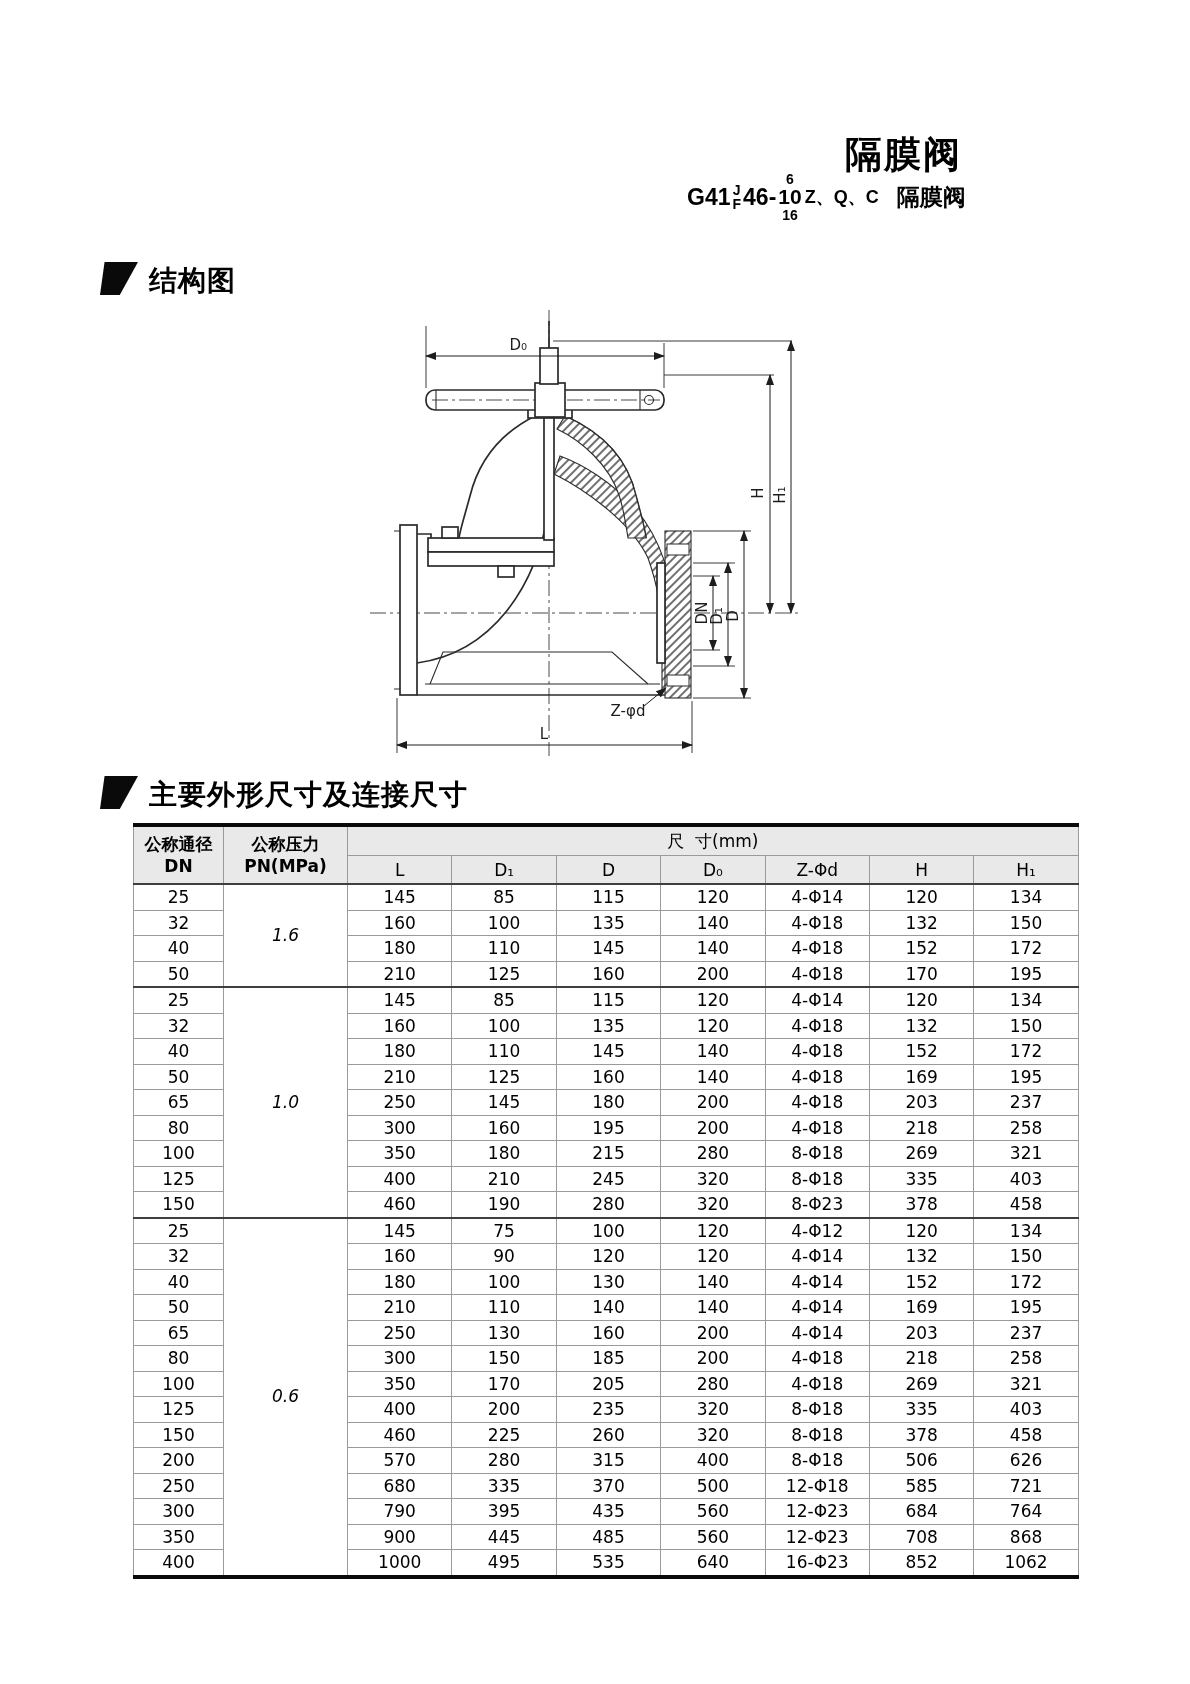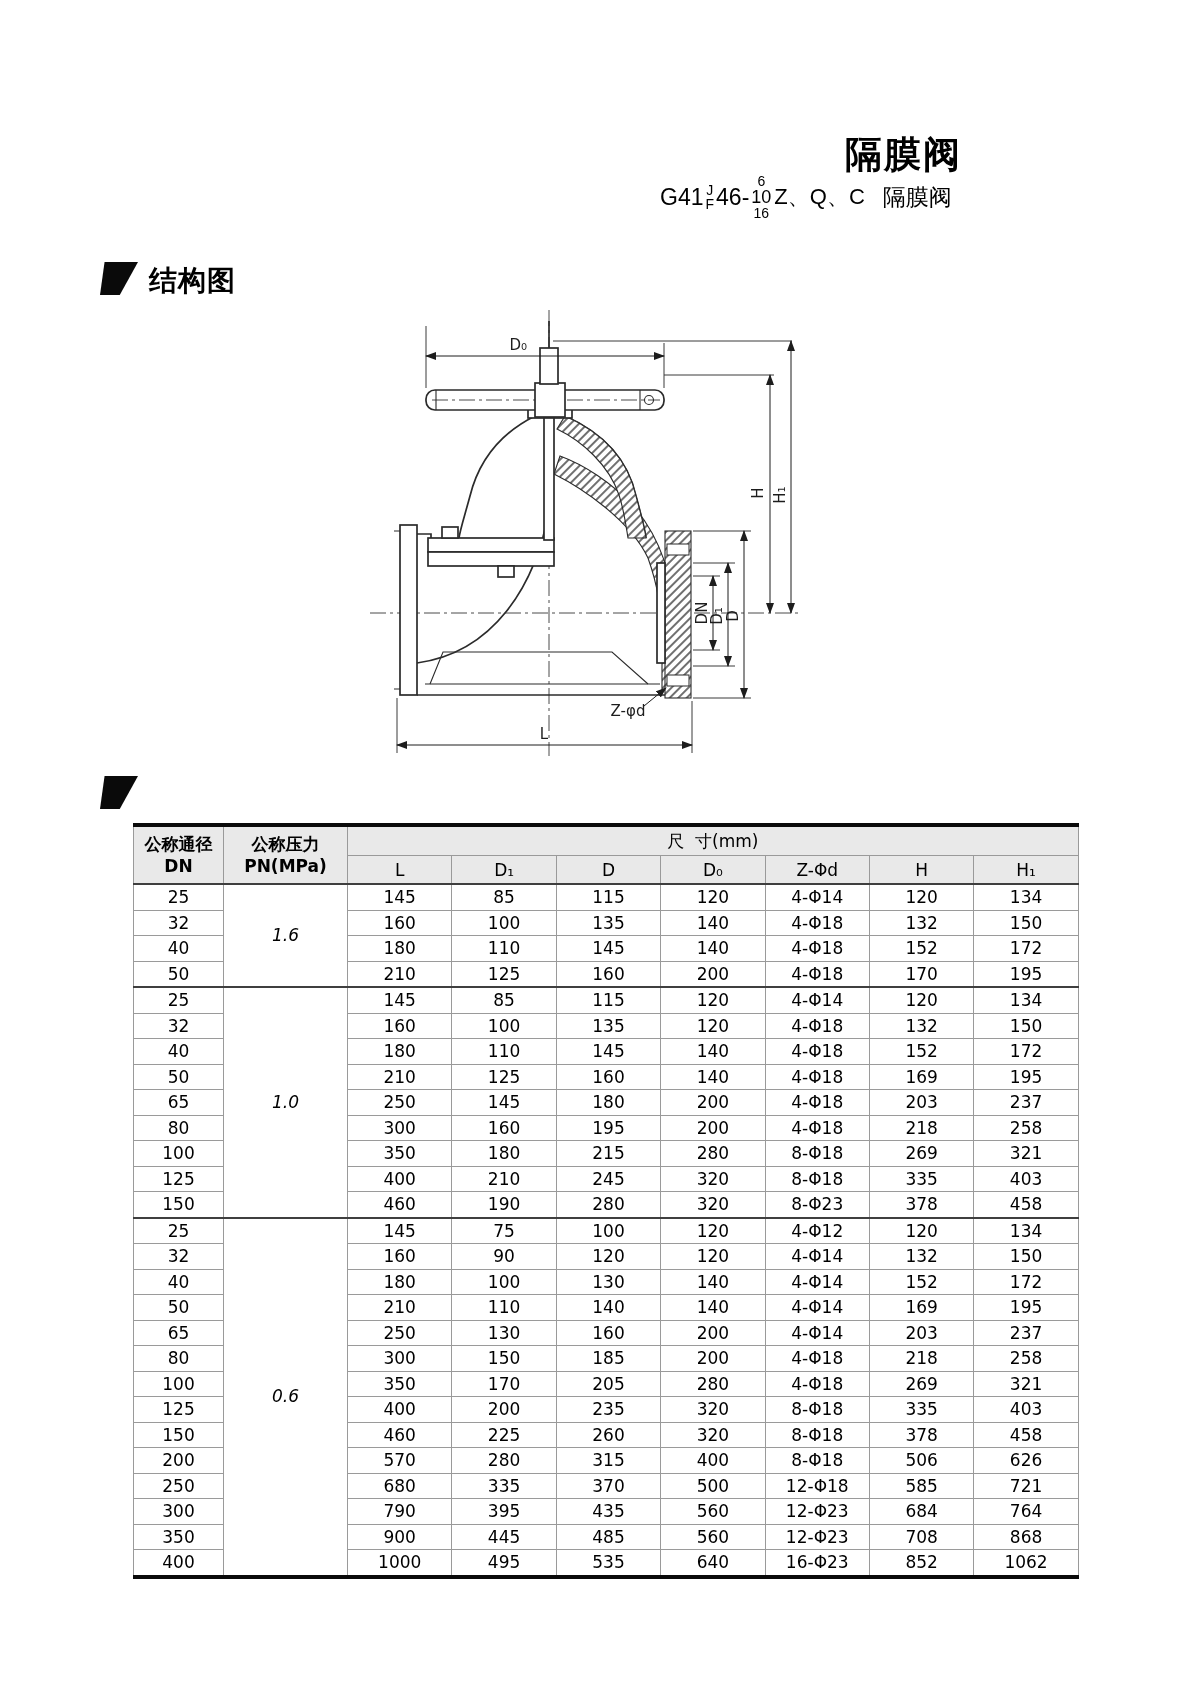--- a/index.html
+++ b/index.html
@@ -9,8 +9,8 @@
   
   .main-title { position:absolute; left:845px; top:130px; font-family:"DejaVu Serif",serif;
                 font-weight:bold; font-size:37px; letter-spacing:2px; }
-  .model-line { position:absolute; left:660px; top:170px; height:54px; display:flex;
-                align-items:center; font-weight:normal; }
+  .model-line { position:absolute; left:687px; top:170px; height:54px; display:flex;
+                align-items:center; font-weight:bold; }
   .model-main { font-size:23px; }
   .stack { display:flex; flex-direction:column; align-items:center; line-height:1.02; margin:0 2px; }
   .stack .sm { font-size:14px; }

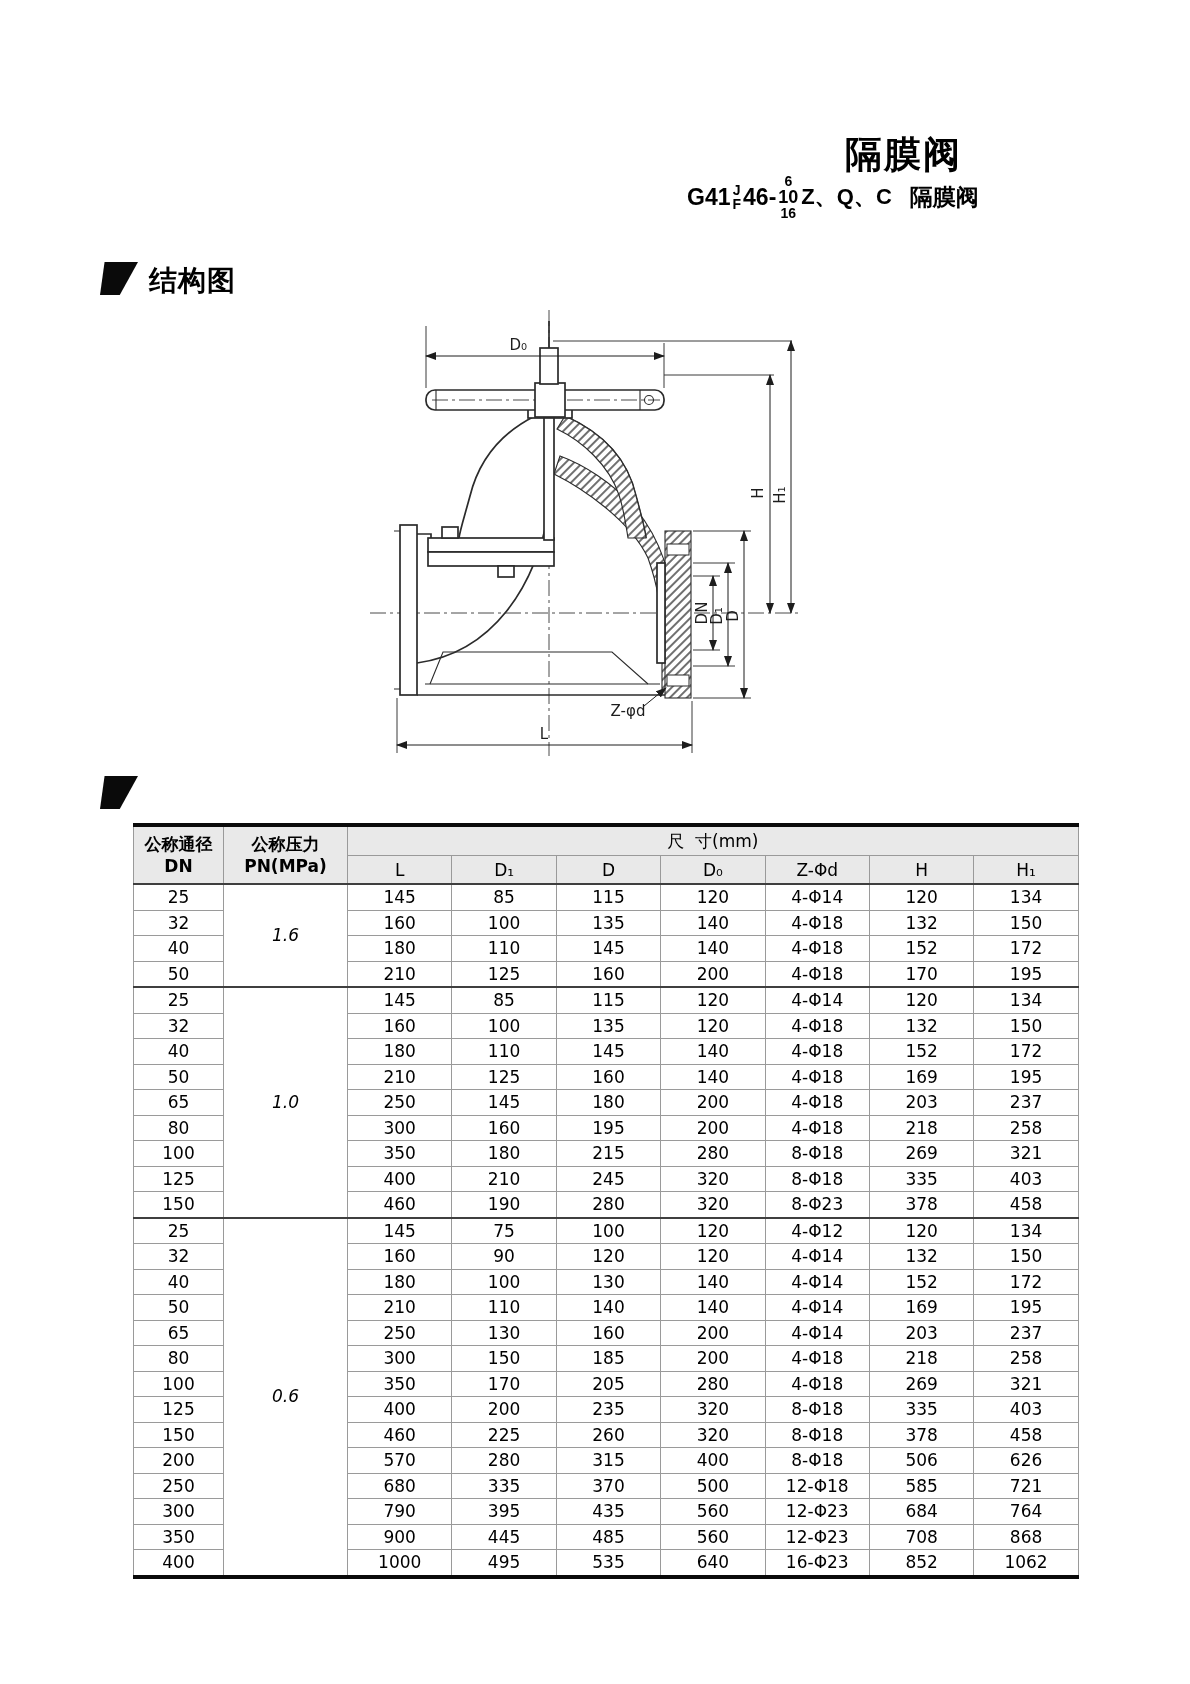--- a/index.html
+++ b/index.html
@@ -14,7 +14,7 @@
   .model-main { font-size:23px; }
   .stack { display:flex; flex-direction:column; align-items:center; line-height:1.02; margin:0 2px; }
   .stack .sm { font-size:14px; }
-  .stack .md { font-size:18px; }
+  .stack .md { font-size:21px; }
   .model-suffix { font-size:22px; margin-left:1px; }
   .model-name { font-size:23px; margin-left:18px; }
 

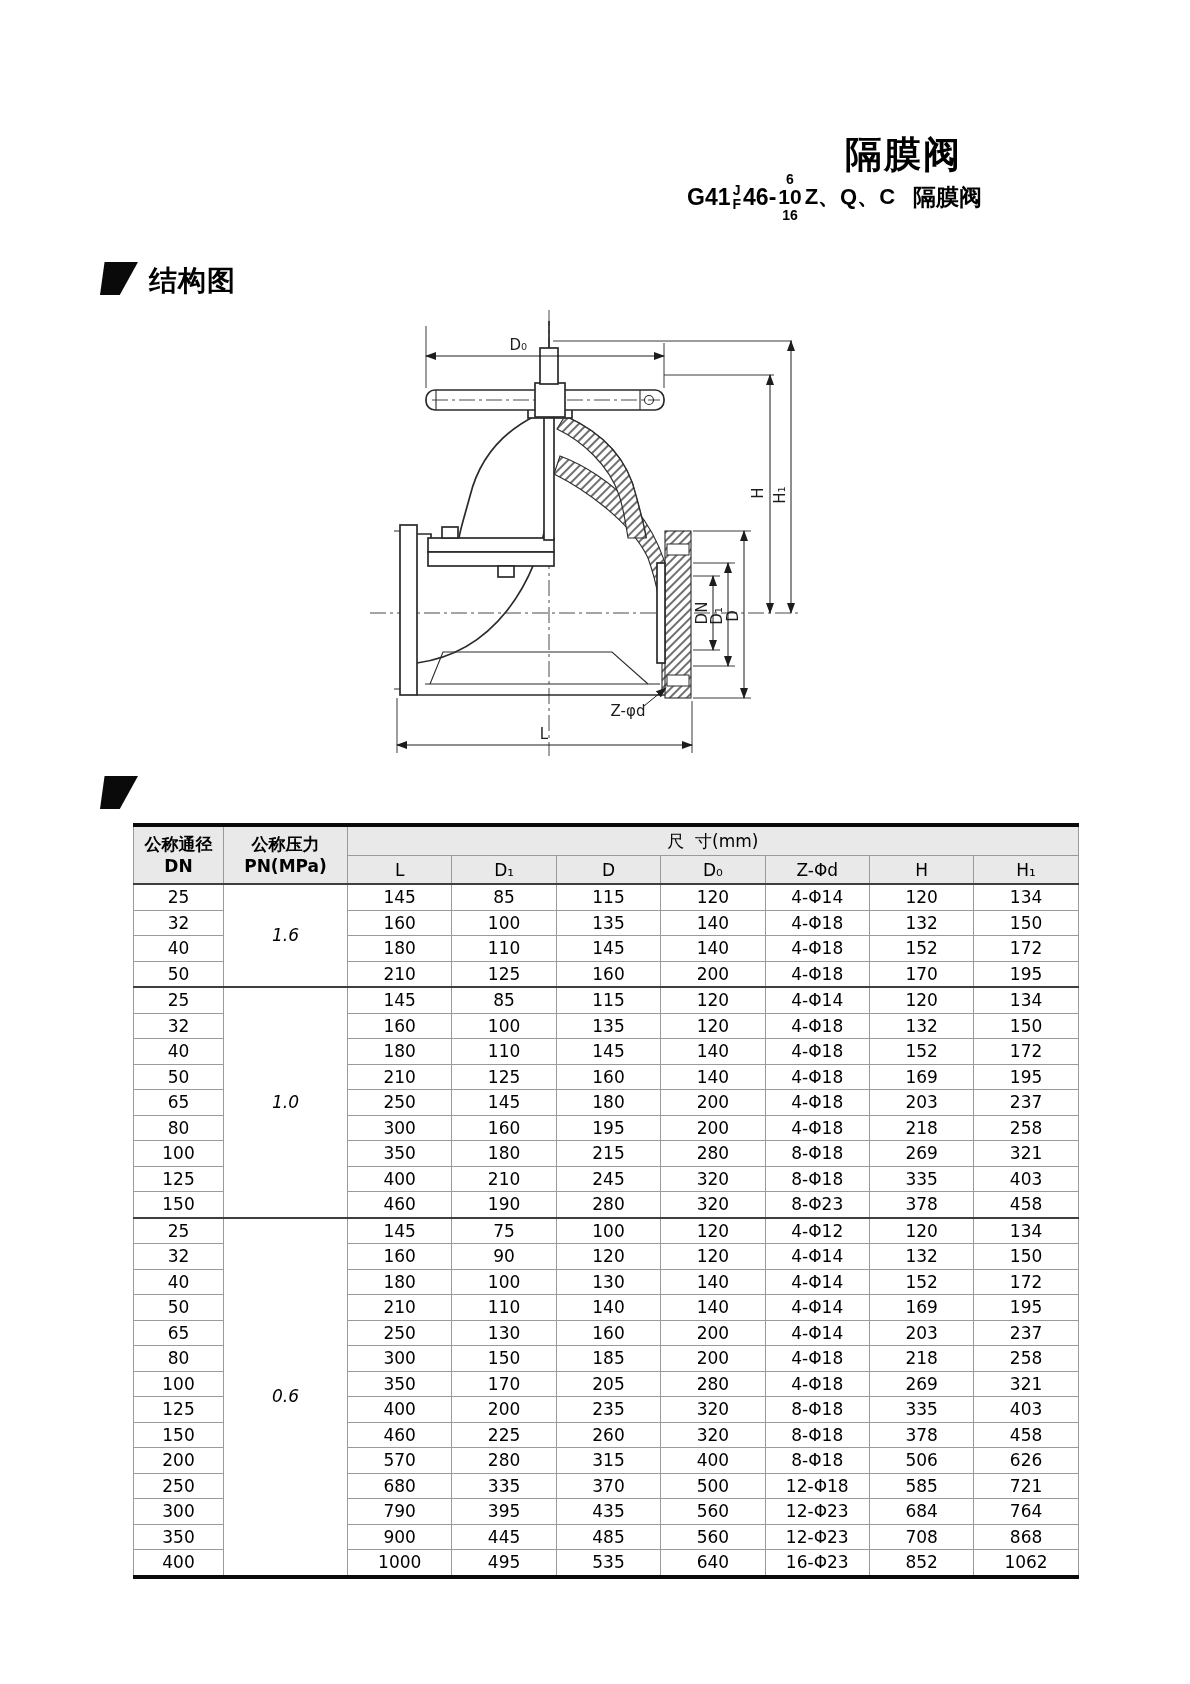--- a/index.html
+++ b/index.html
@@ -15,7 +15,7 @@
   .stack { display:flex; flex-direction:column; align-items:center; line-height:1.02; margin:0 2px; }
   .stack .sm { font-size:14px; }
   .stack .md { font-size:21px; }
-  .model-suffix { font-size:22px; margin-left:1px; }
+  .model-suffix { font-size:18px; margin-left:1px; }
   .model-name { font-size:23px; margin-left:18px; }
 
   

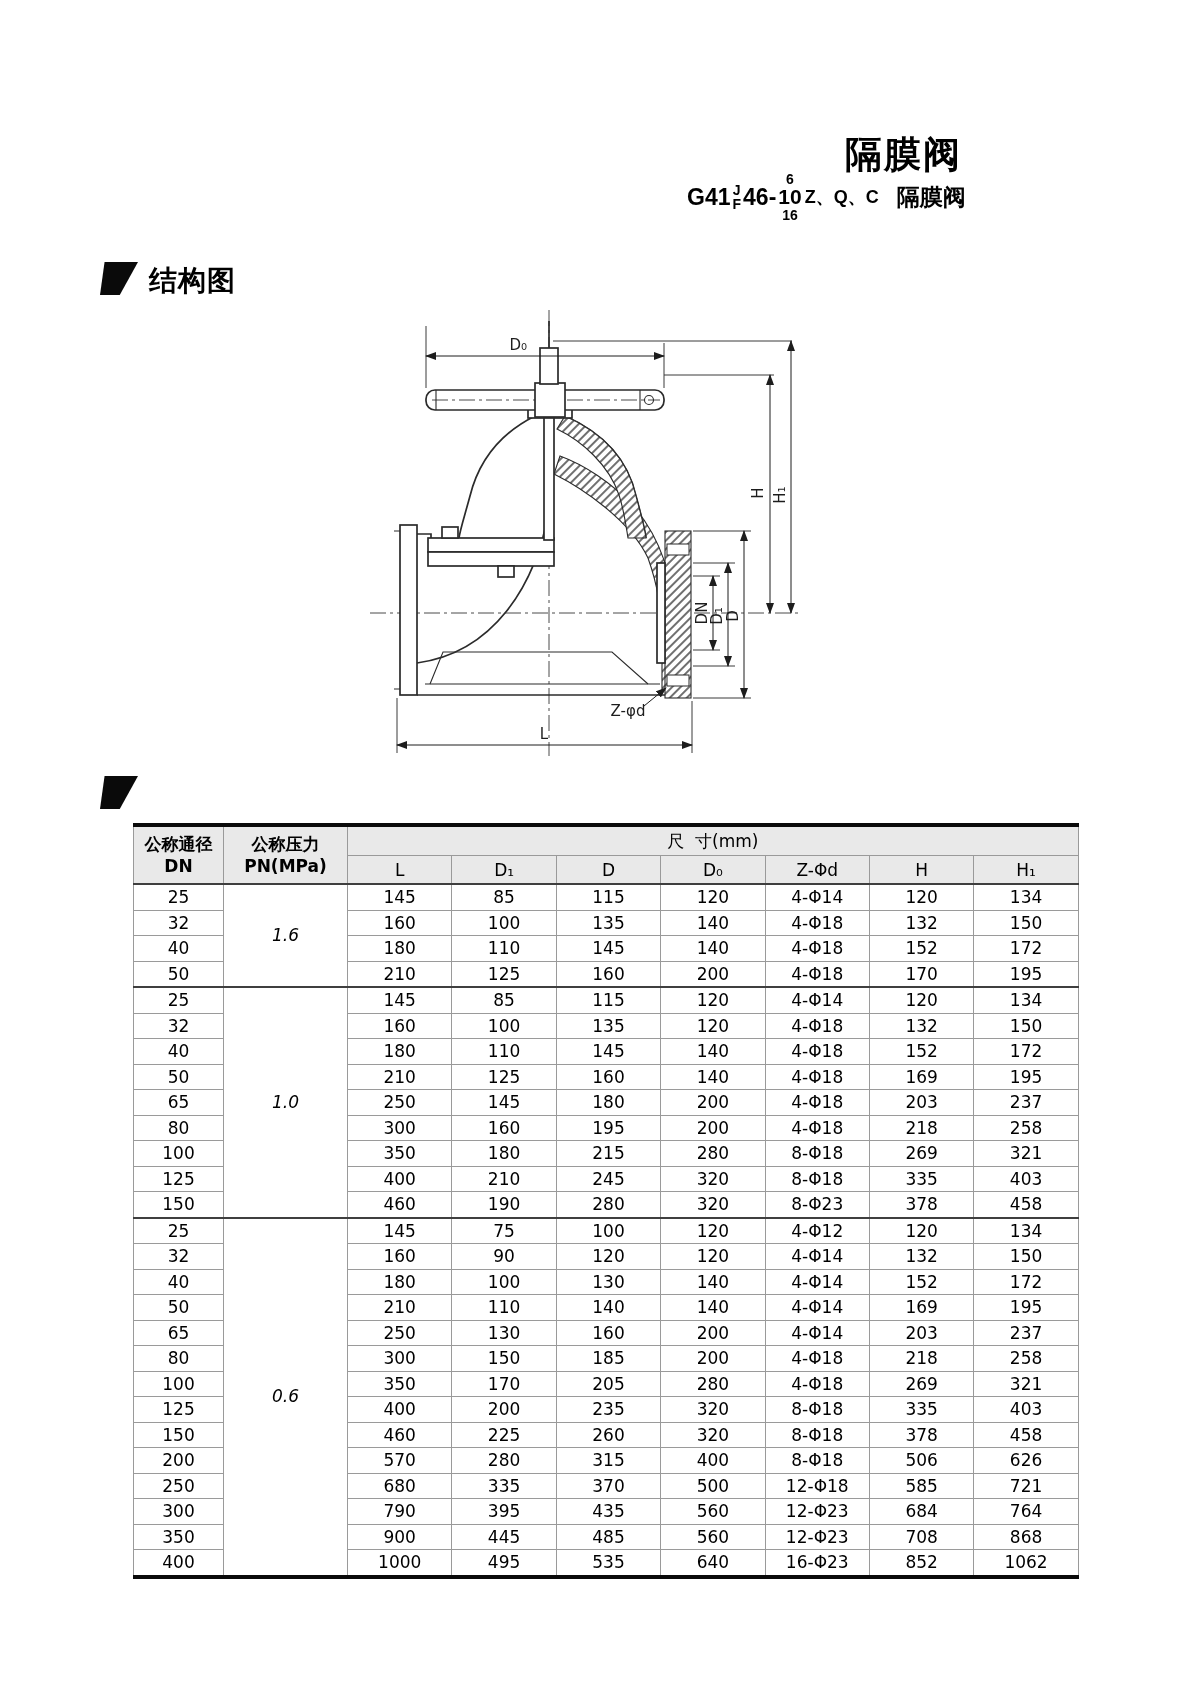--- a/index.html
+++ b/index.html
@@ -160,6 +160,7 @@
 
   <div class="section-header" id="sec2">
     <span class="flag"></span>
+    <span class="section-title">主要外形尺寸及连接尺寸</span>
   </div>
 
   <div class="dims-table">

